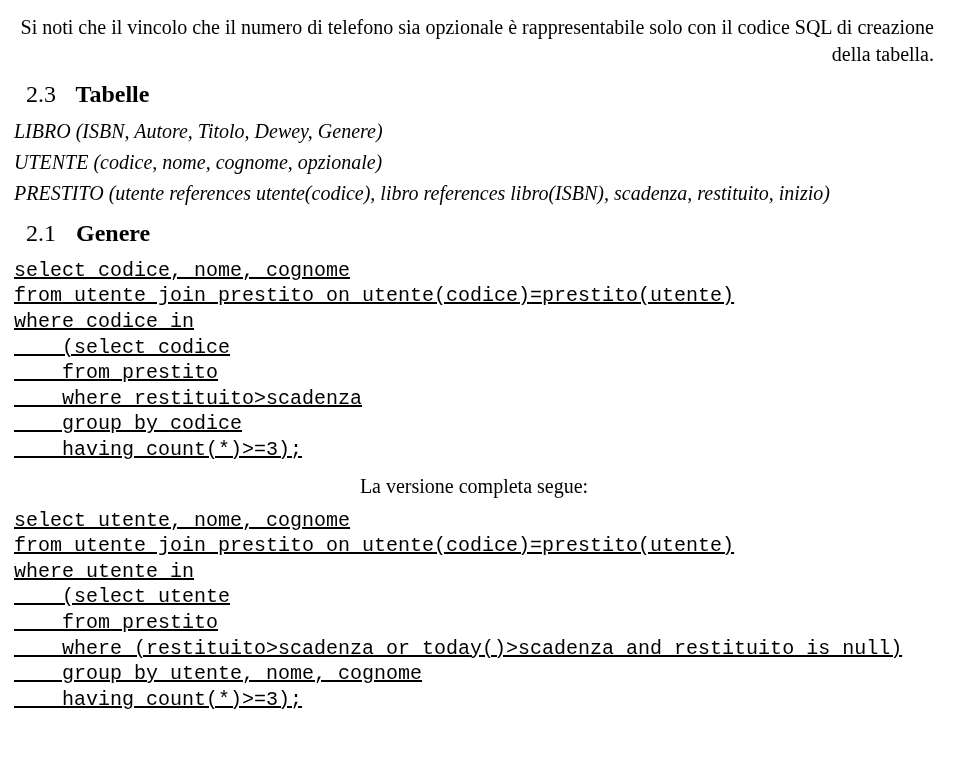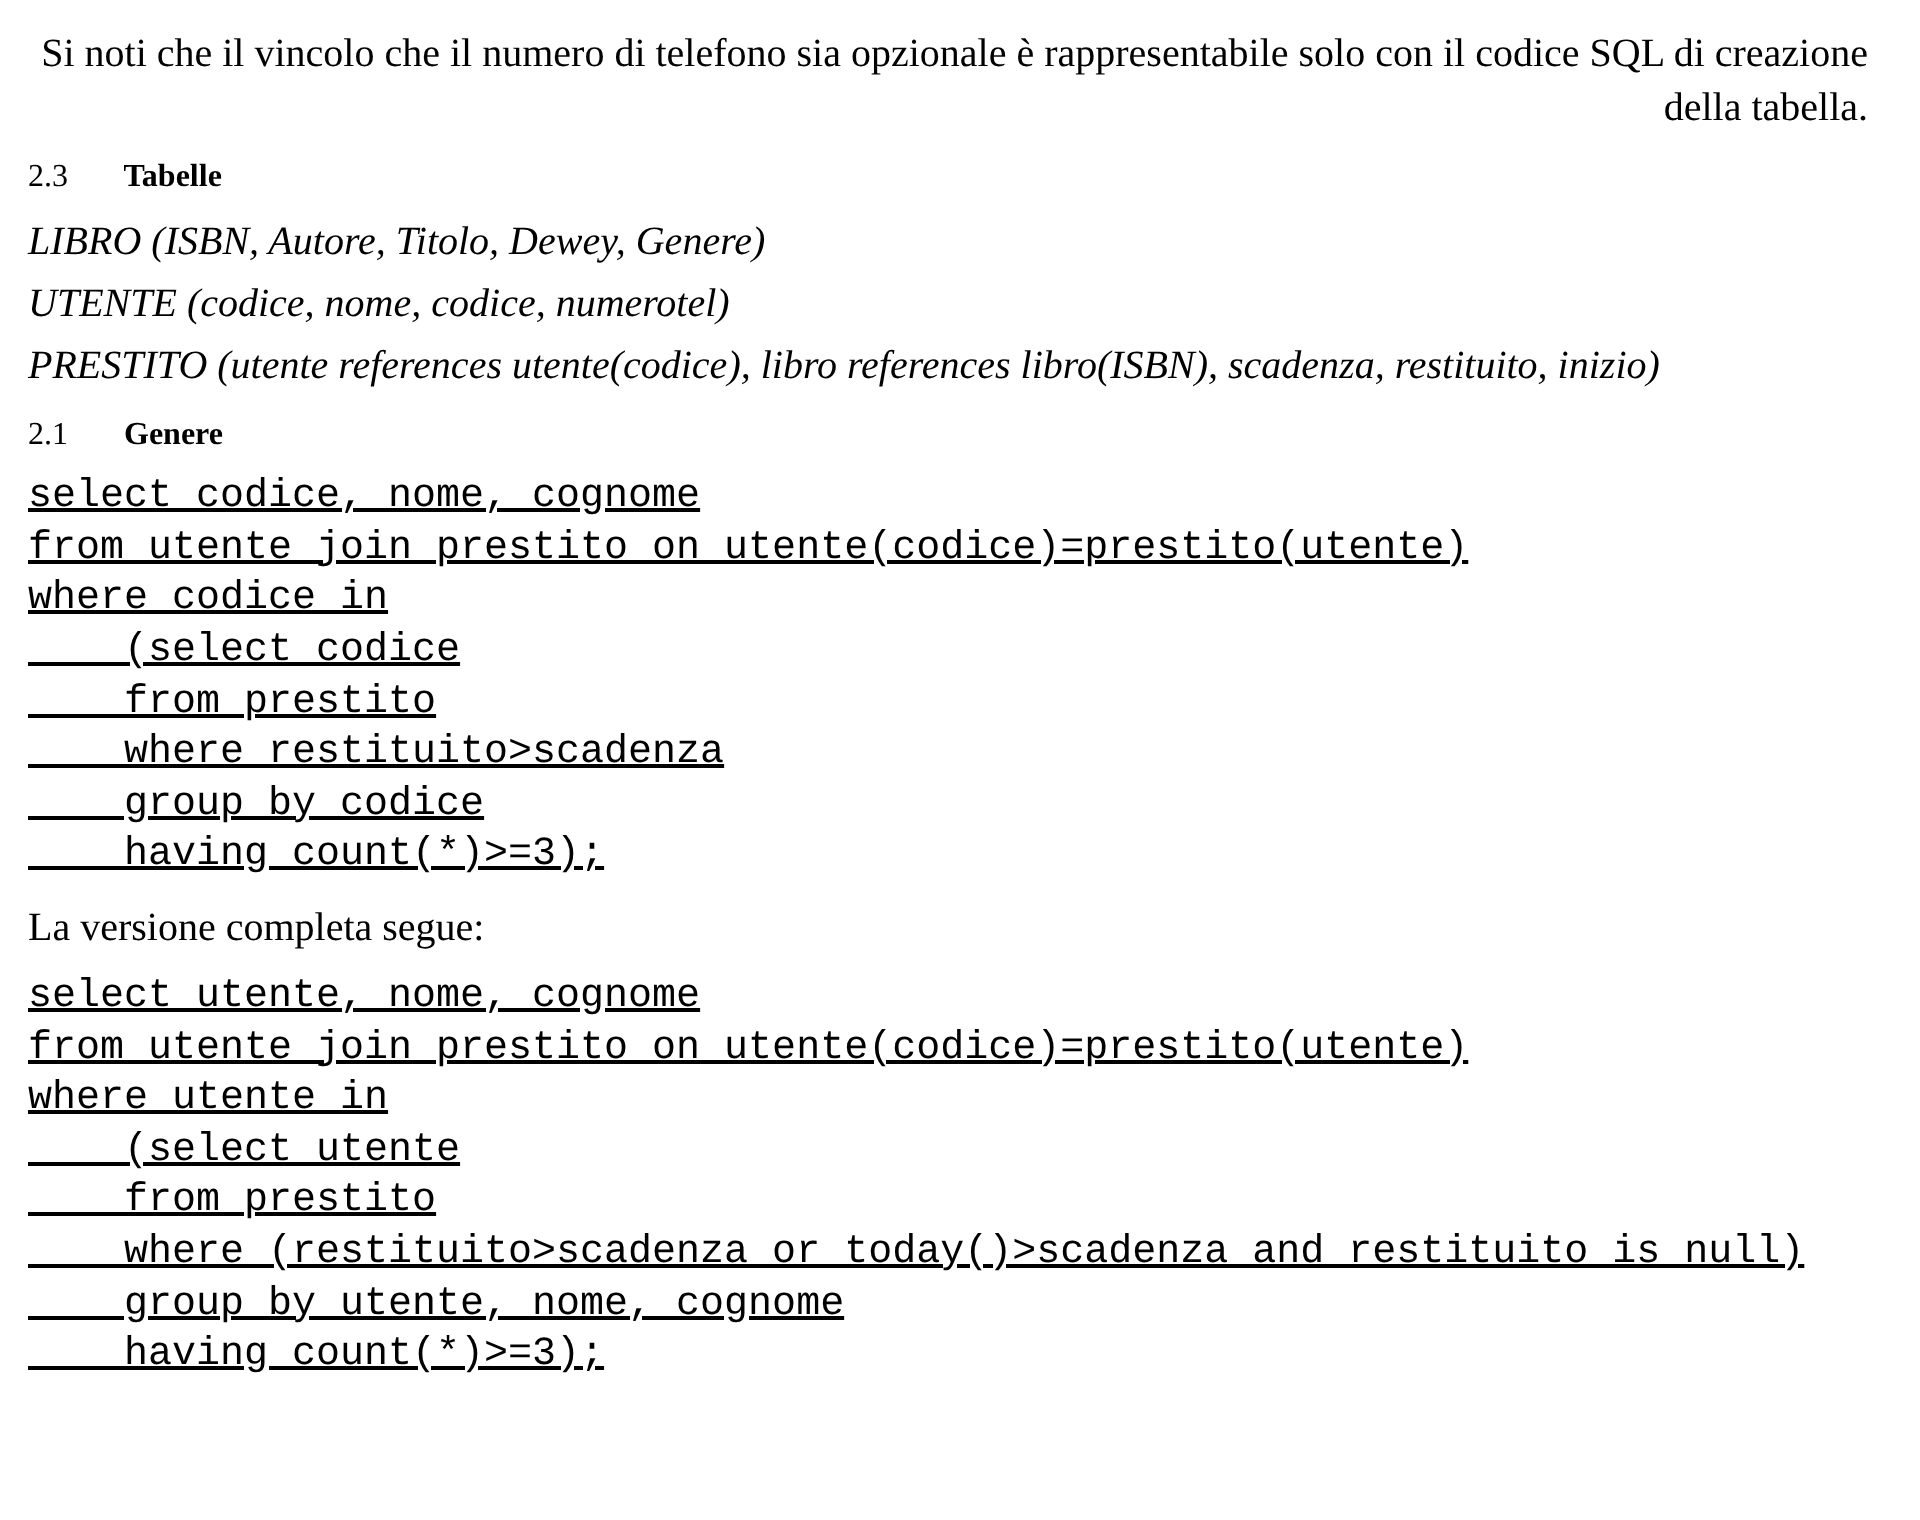--- a/index.html
+++ b/index.html
@@ -15,9 +15,10 @@
     }
     .para { margin-bottom: 6px; text-align: right; }
     .section-heading {
-      font-size: 16px;
+      font-size: 24px;
       margin-top: 10px;
       margin-bottom: 8px;
+      margin-left: 12px;
     }
     .section-heading .num { font-weight: normal; display: inline-block; min-width: 44px; }
     .section-heading .title { font-weight: bold; }

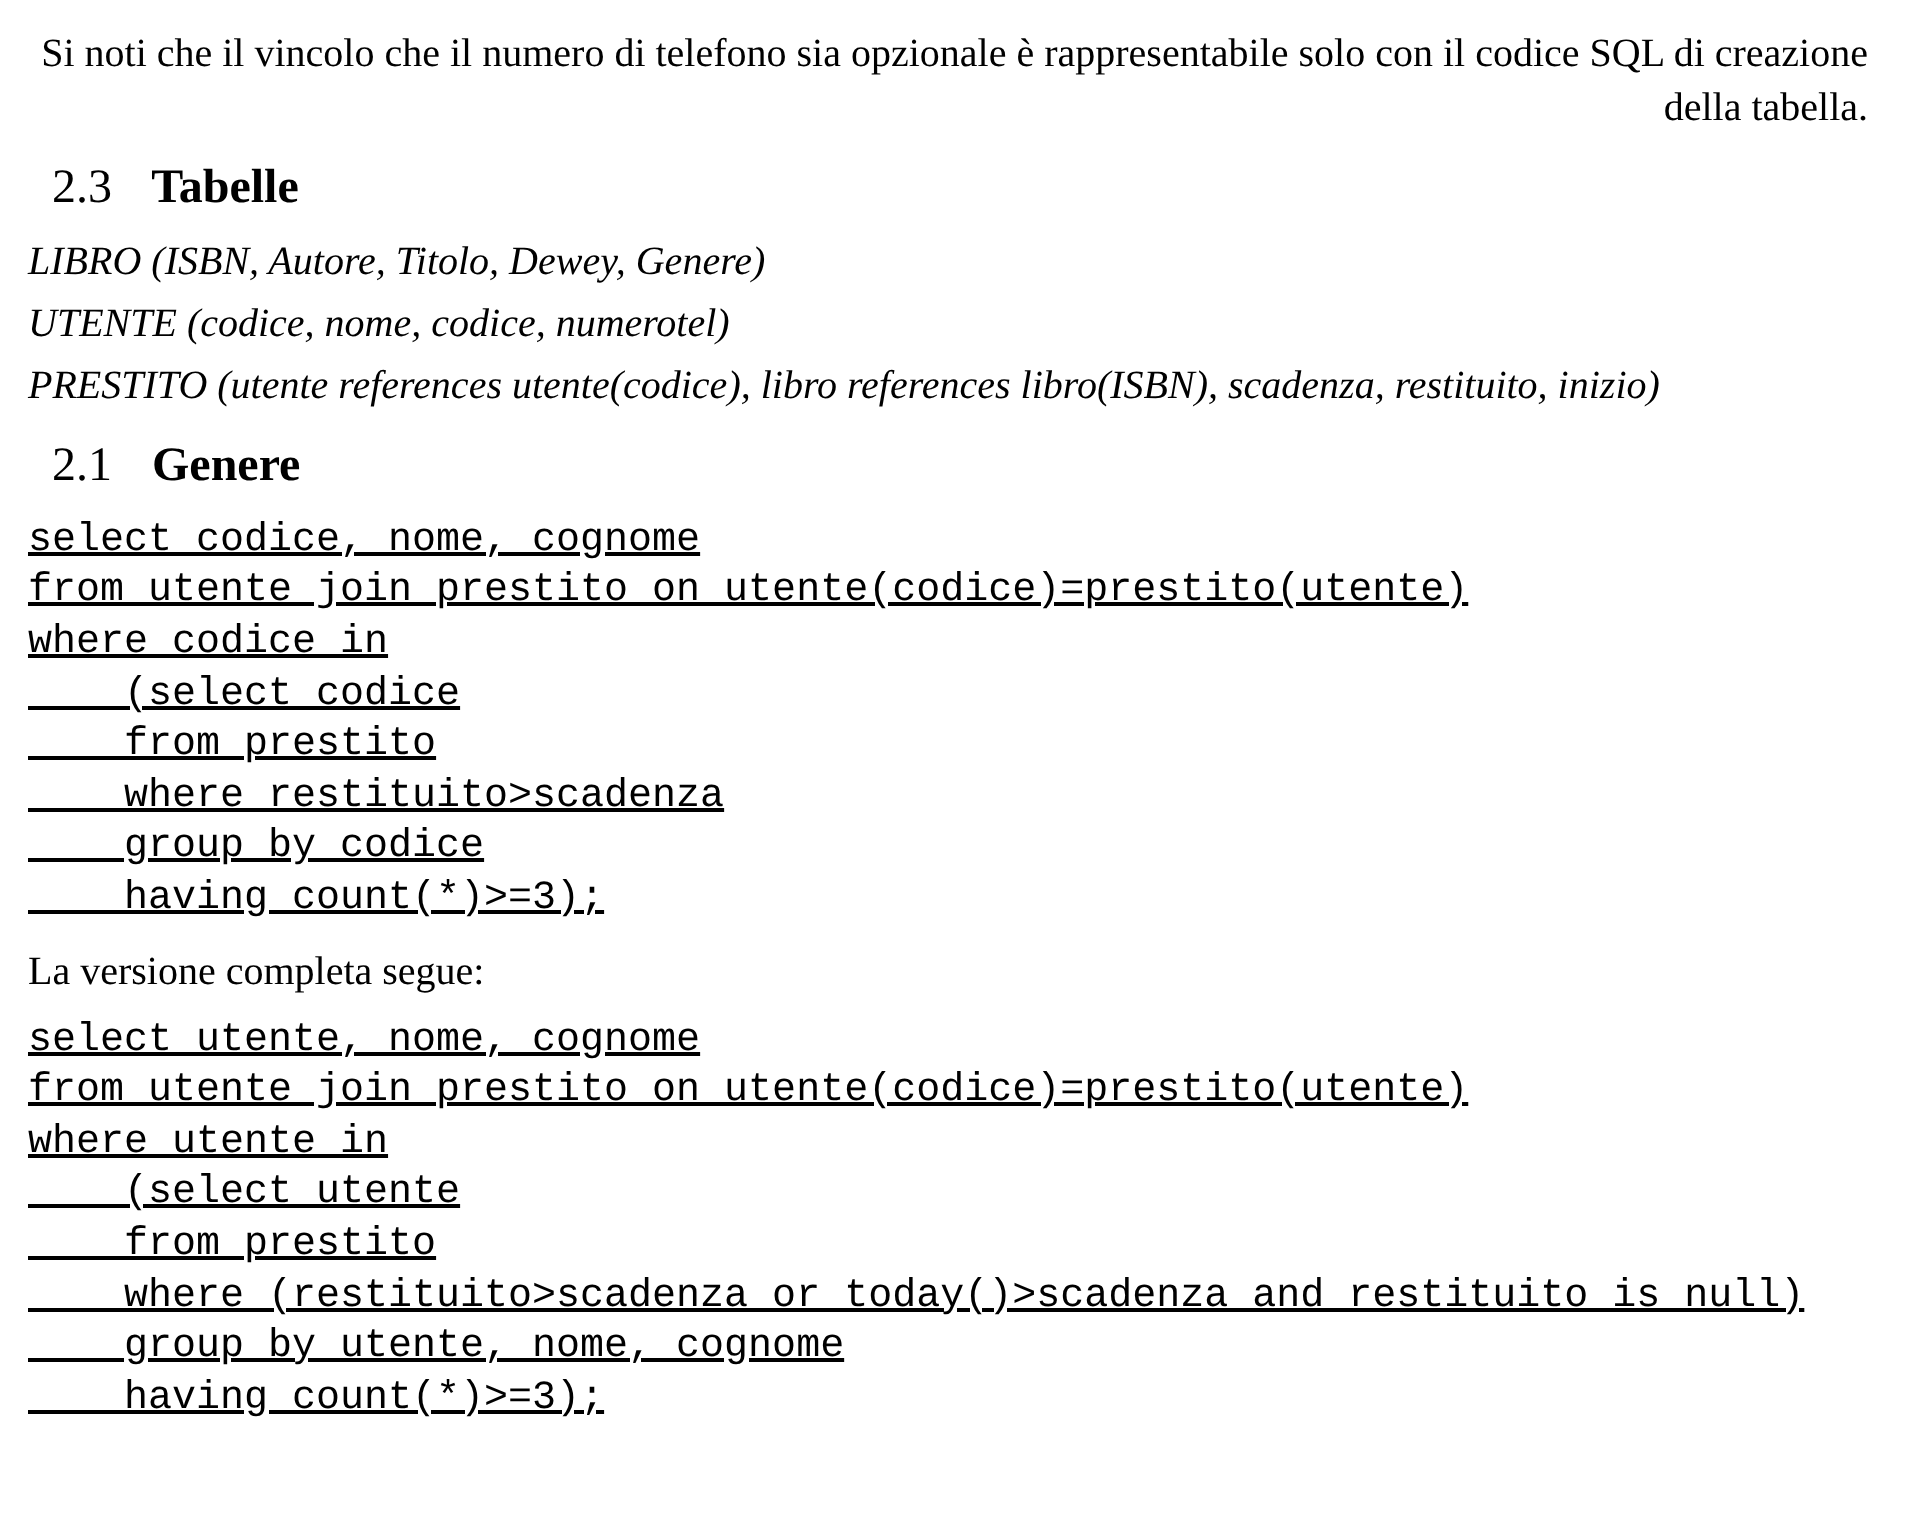--- a/index.html
+++ b/index.html
@@ -44,7 +44,7 @@
 </h3>
 
 <p class="schema">LIBRO (ISBN, Autore, Titolo, Dewey, Genere)</p>
-<p class="schema">UTENTE (codice, nome, codice, numerotel)</p>
+<p class="schema">UTENTE (codice, nome, cognome, opzionale)</p>
 <p class="schema">PRESTITO (utente references utente(codice), libro references libro(ISBN), scadenza, restituito, inizio)</p>
 
 <h3 class="section-heading">

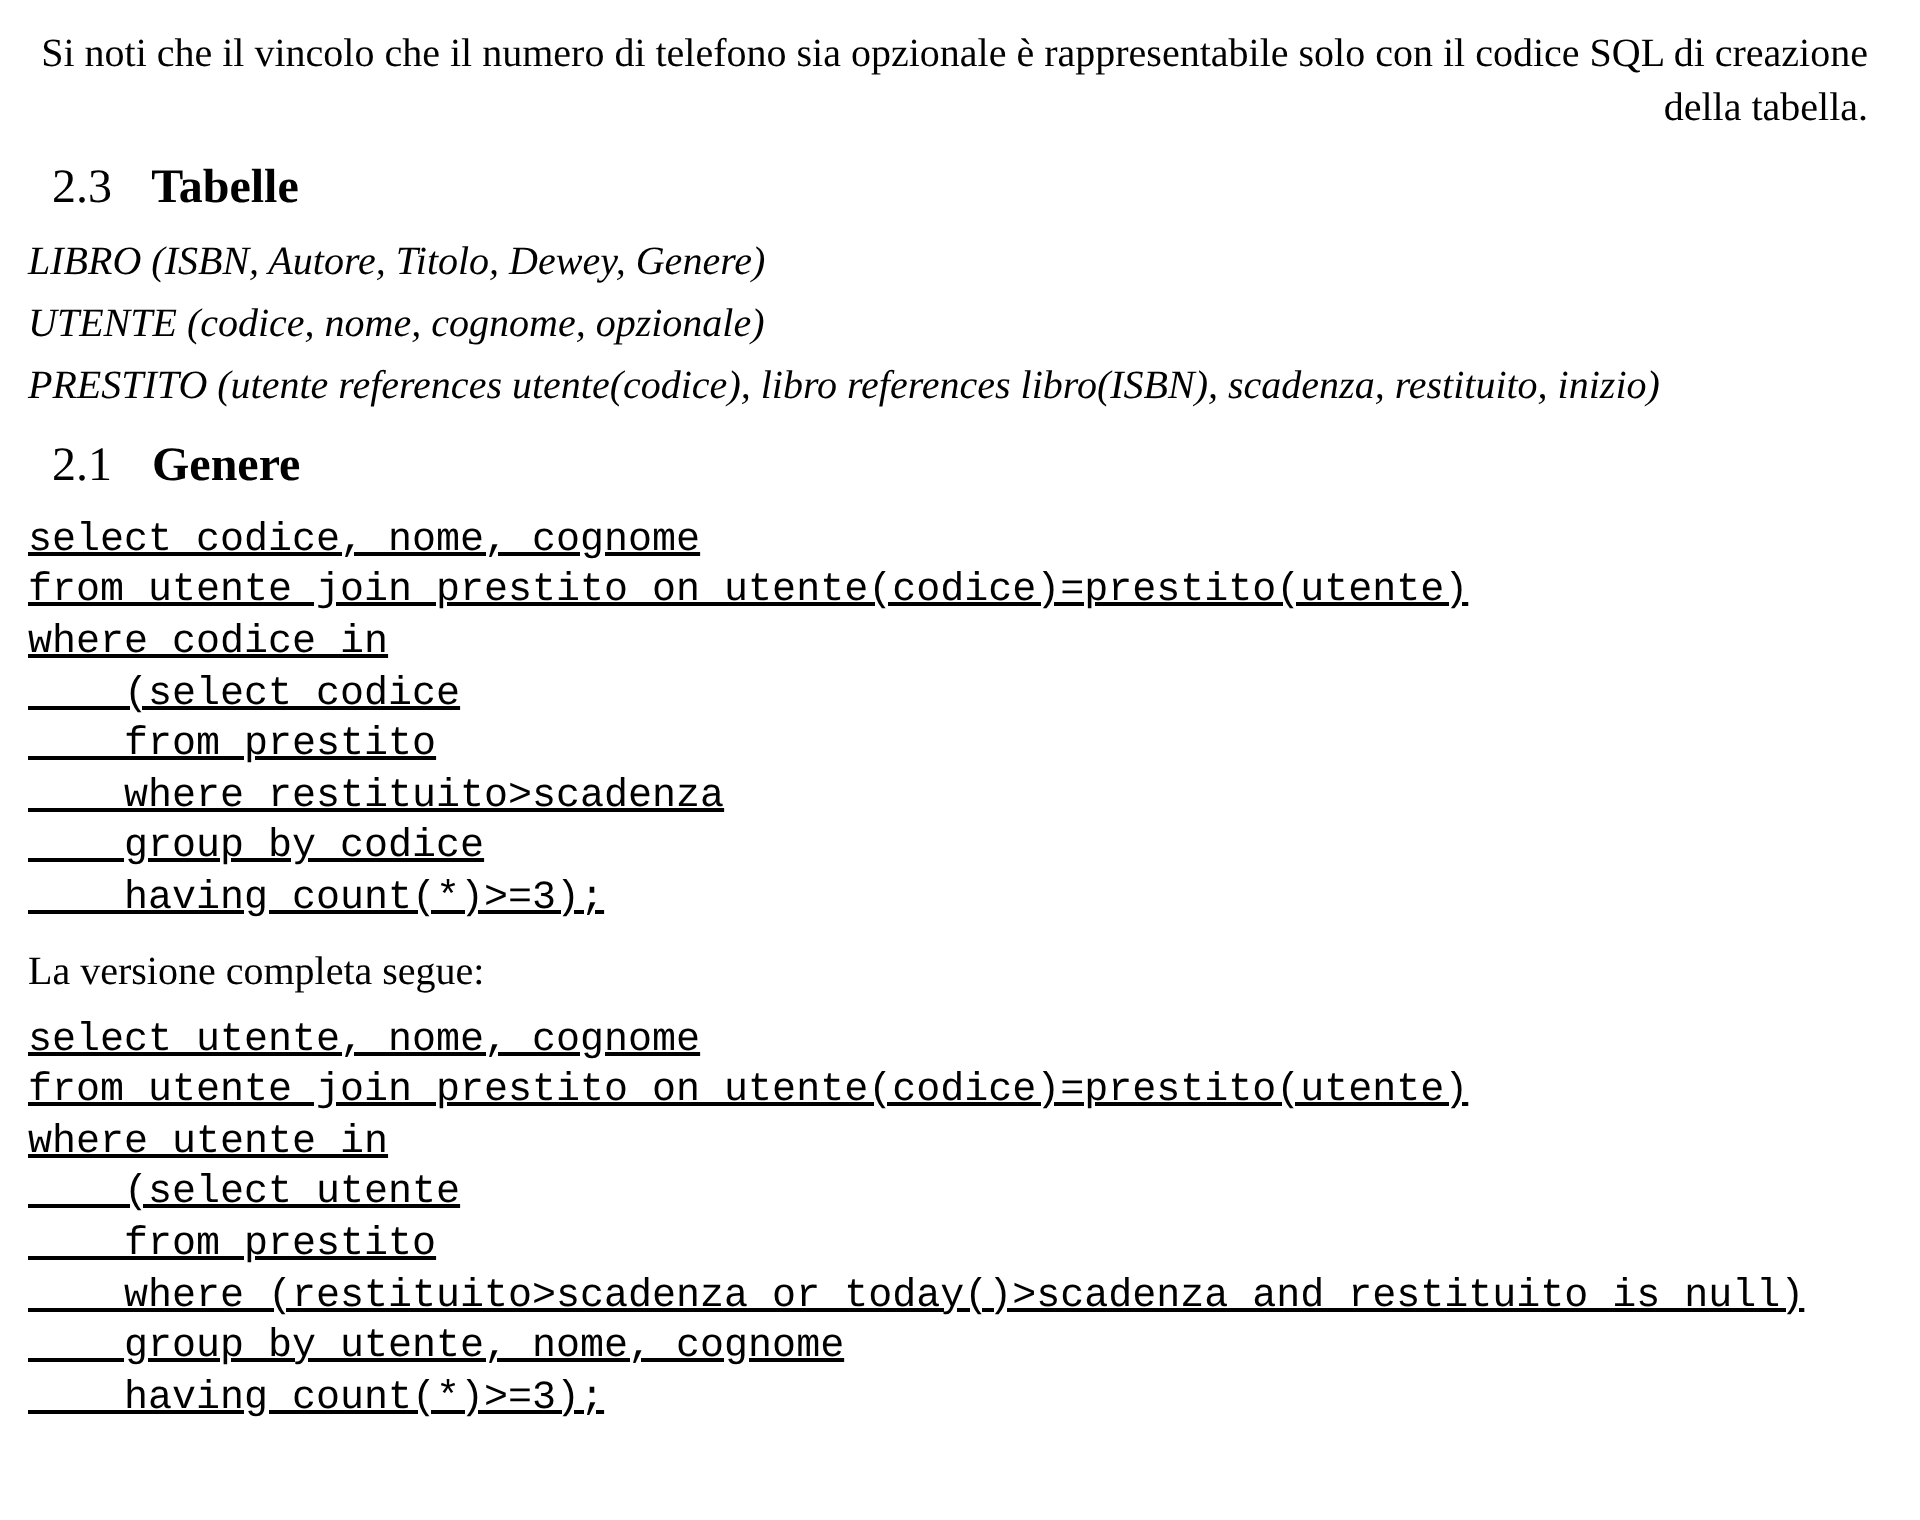--- a/index.html
+++ b/index.html
@@ -31,7 +31,7 @@
       text-decoration: underline;
     }
     .codeblock { margin-bottom: 8px; margin-top: 4px; }
-    .between-code { margin-top: 10px; margin-bottom: 8px; }
+    .between-code { margin-top: 10px; margin-bottom: 8px; text-align: center; }
   </style>
 </head>
 <body>

